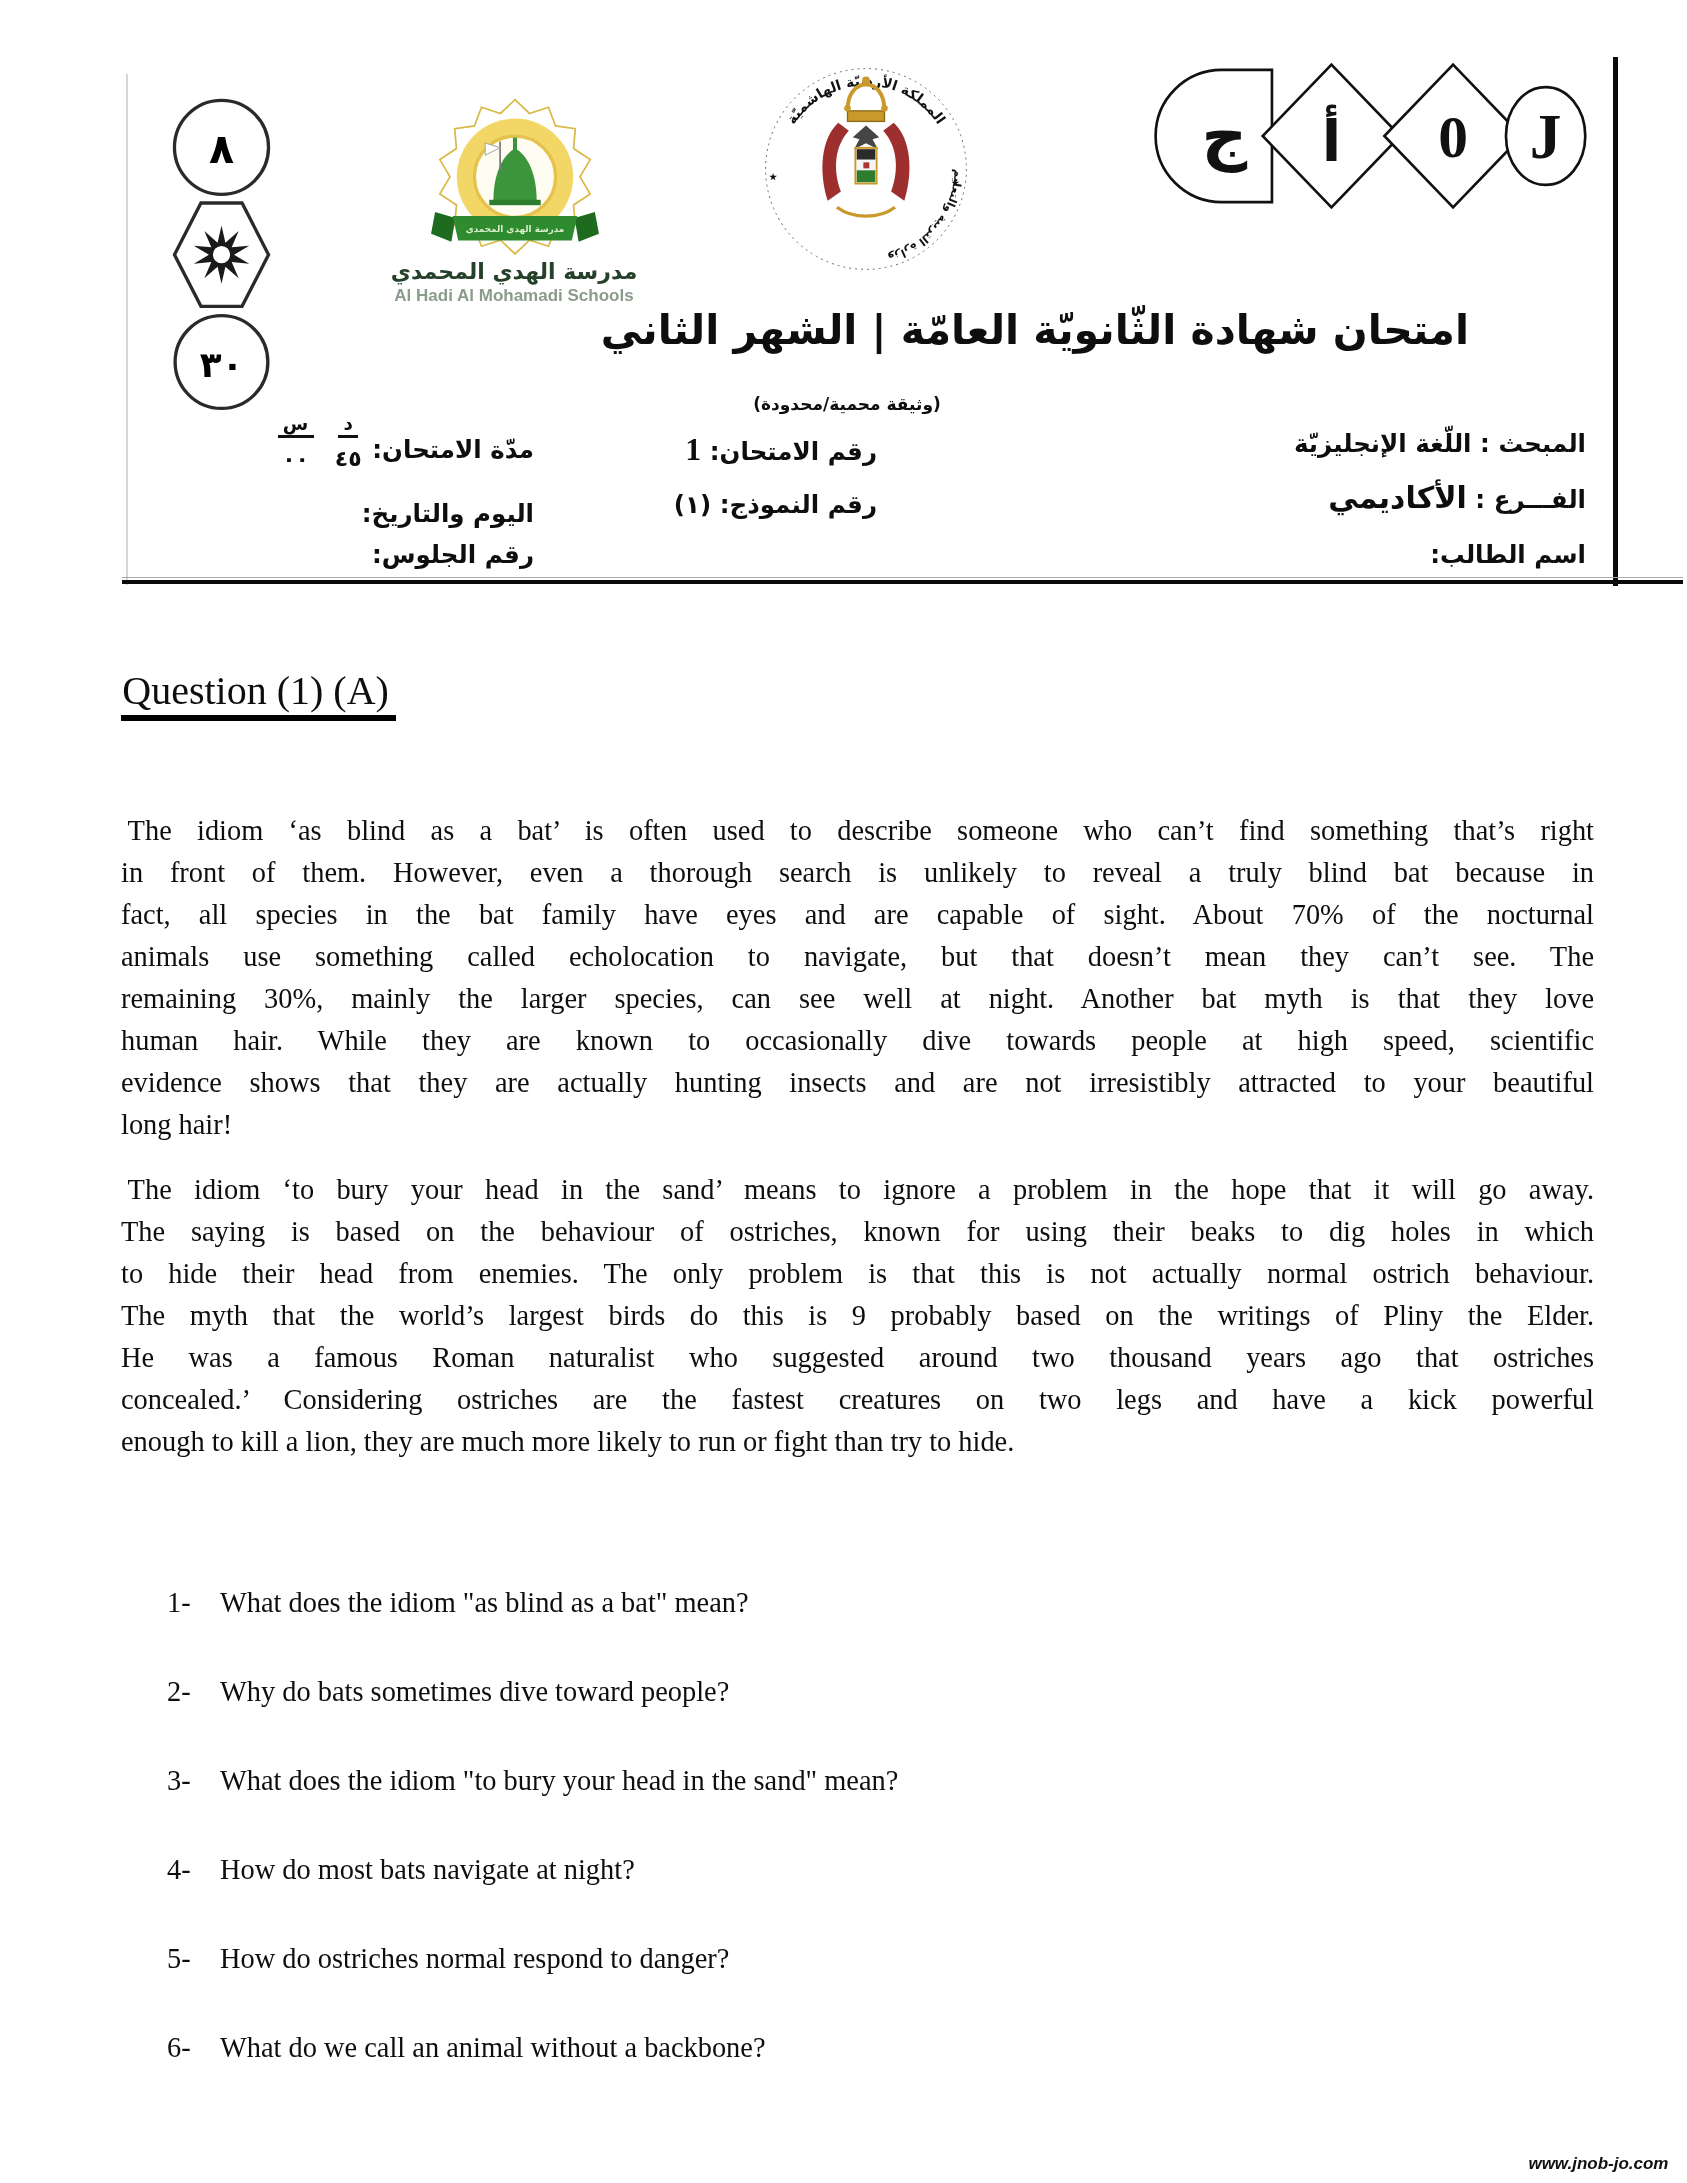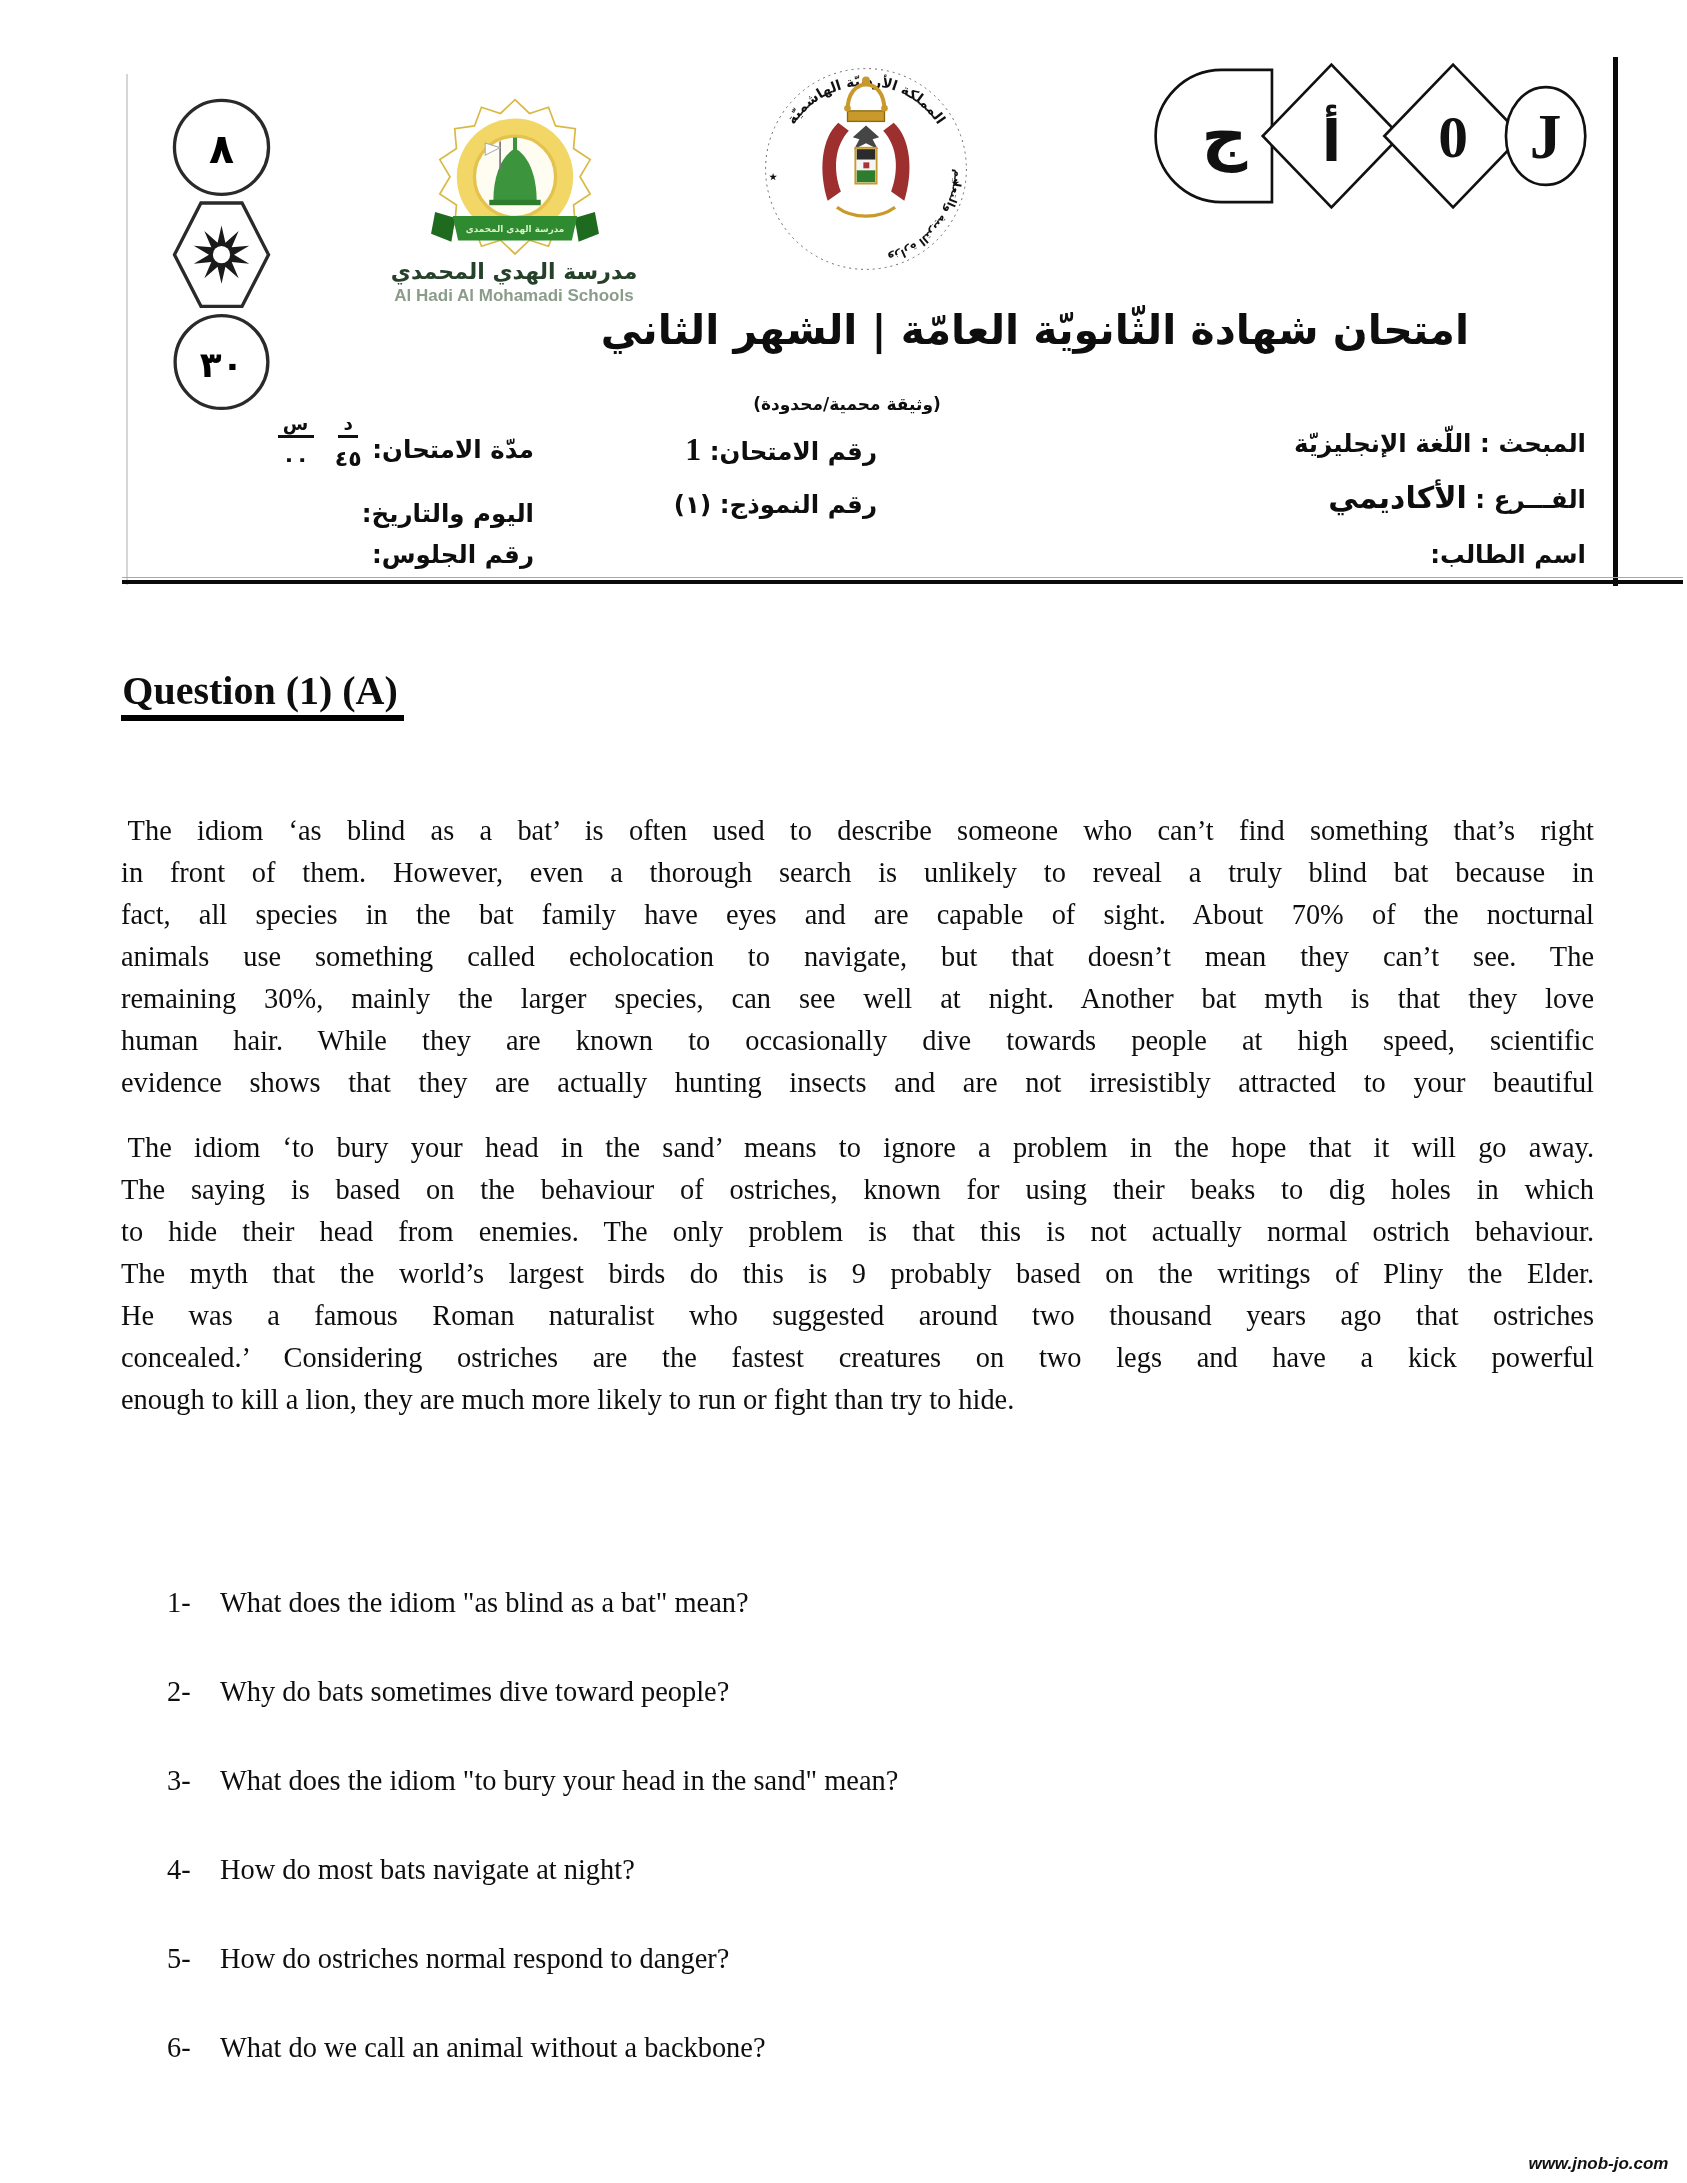--- a/index.html
+++ b/index.html
@@ -35,7 +35,7 @@
              color:#8b9c8b;font-family:"Liberation Sans",sans-serif;}
   
   .q-heading{left:121px;top:667px;}
-  .q-heading span{display:inline-block;font-size:40px;font-weight:700;
+  .q-heading span{display:inline-block;font-size:40px;font-weight:400;
                   border-bottom:6px solid #000;padding:0 6.6px 1.3px 1.3px;}
   .passage{left:121px;top:810px;width:1473px;}
   .para{margin:0 0 22.5px 0;}

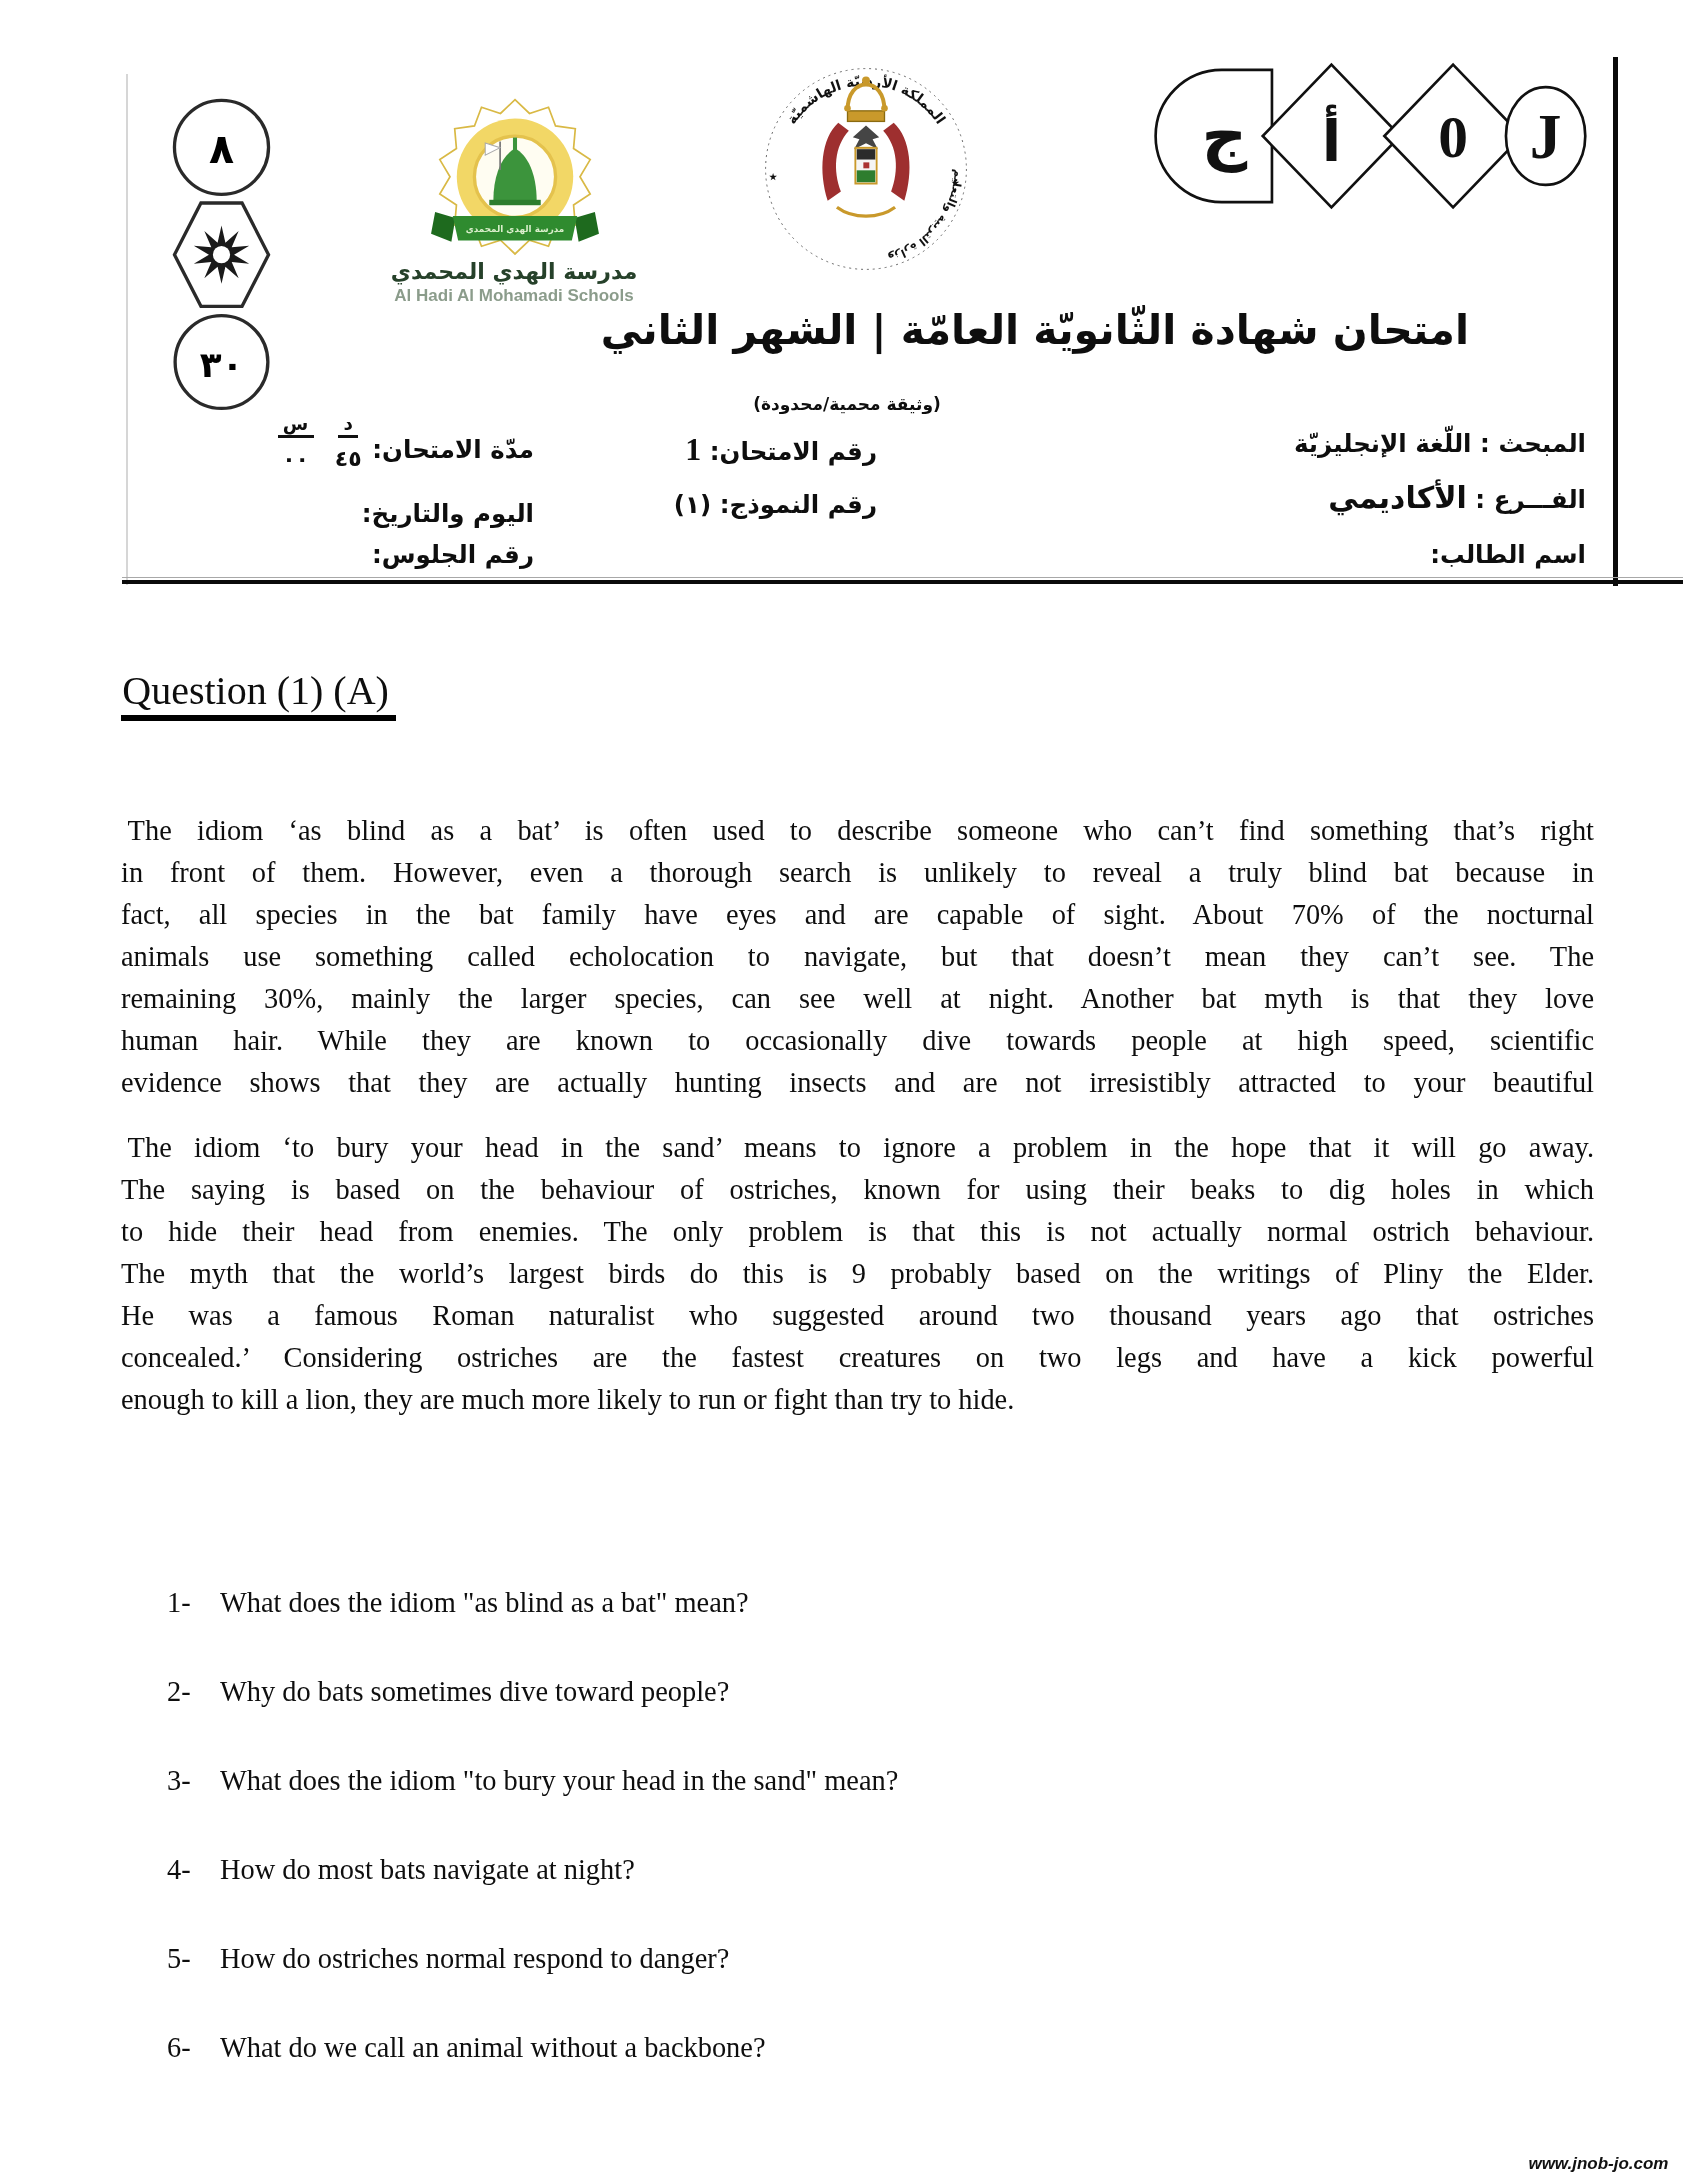--- a/index.html
+++ b/index.html
@@ -171,6 +171,7 @@
         <div class="pline">remaining 30%, mainly the larger species, can see well at night. Another bat myth is that they love</div>
         <div class="pline">human hair. While they are known to occasionally dive towards people at high speed, scientific</div>
         <div class="pline">evidence shows that they are actually hunting insects and are not irresistibly attracted to your beautiful</div>
+        <div class="pline lastline">long hair!</div>
       </div>
       <div class="para">
         <div class="pline firstline">The idiom ‘to bury your head in the sand’ means to ignore a problem in the hope that it will go away.</div>

